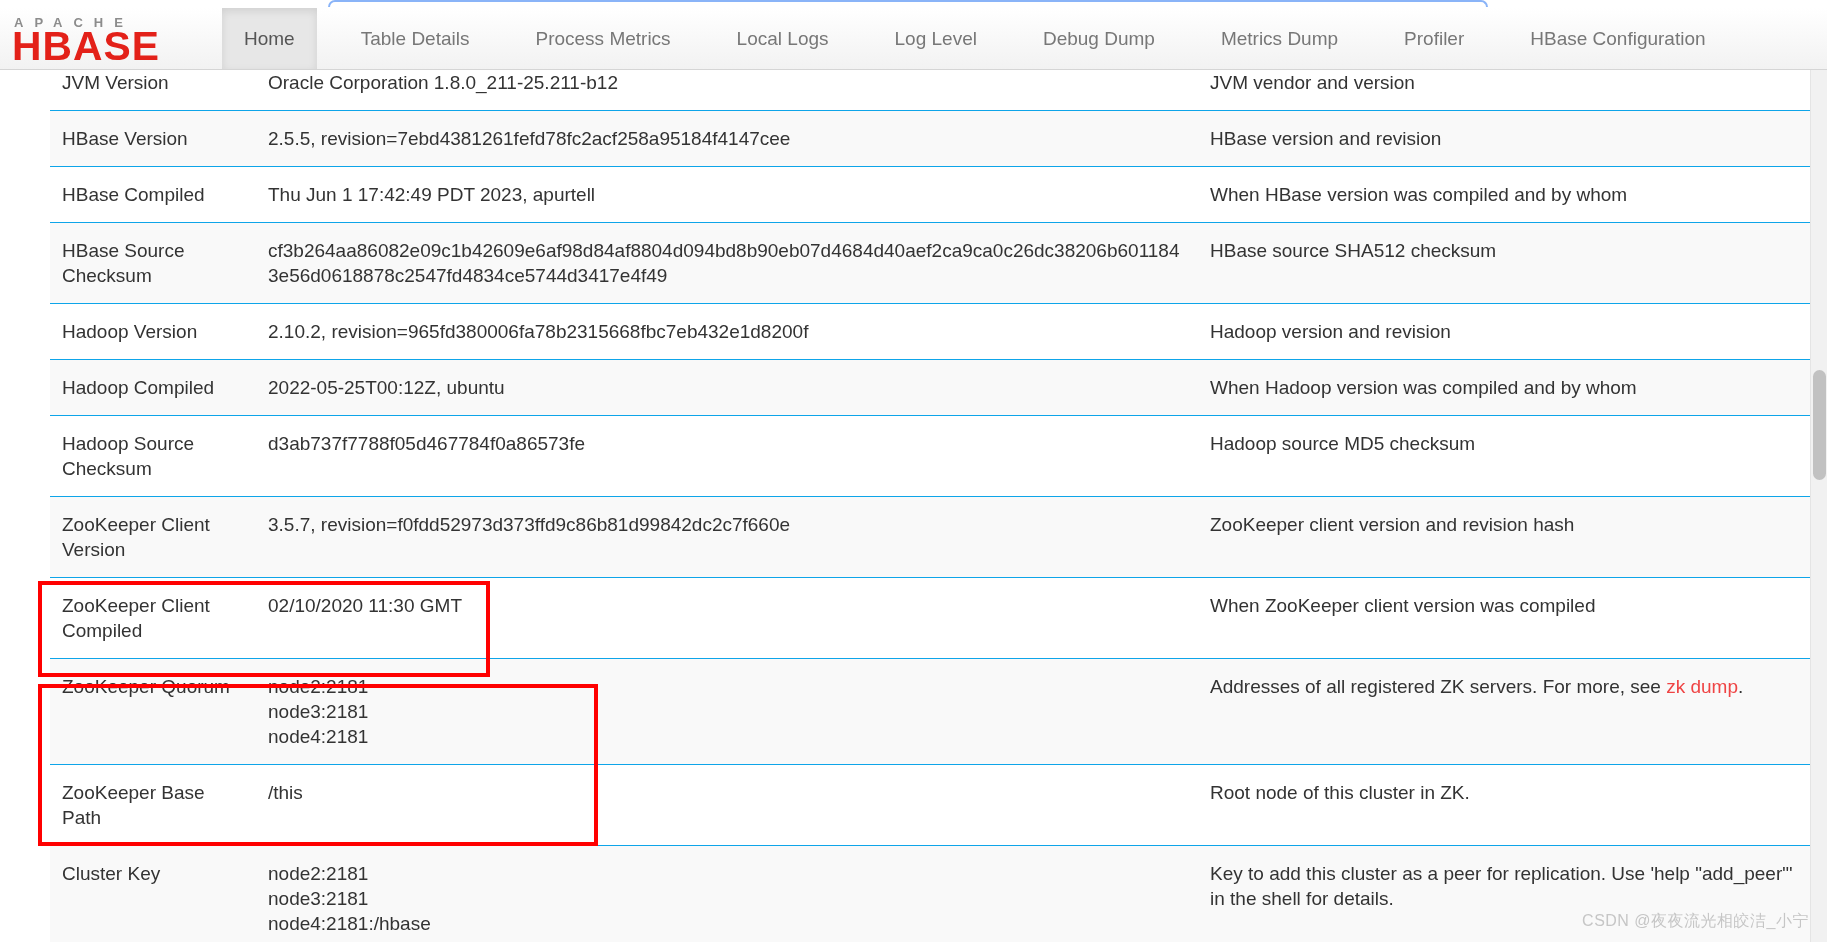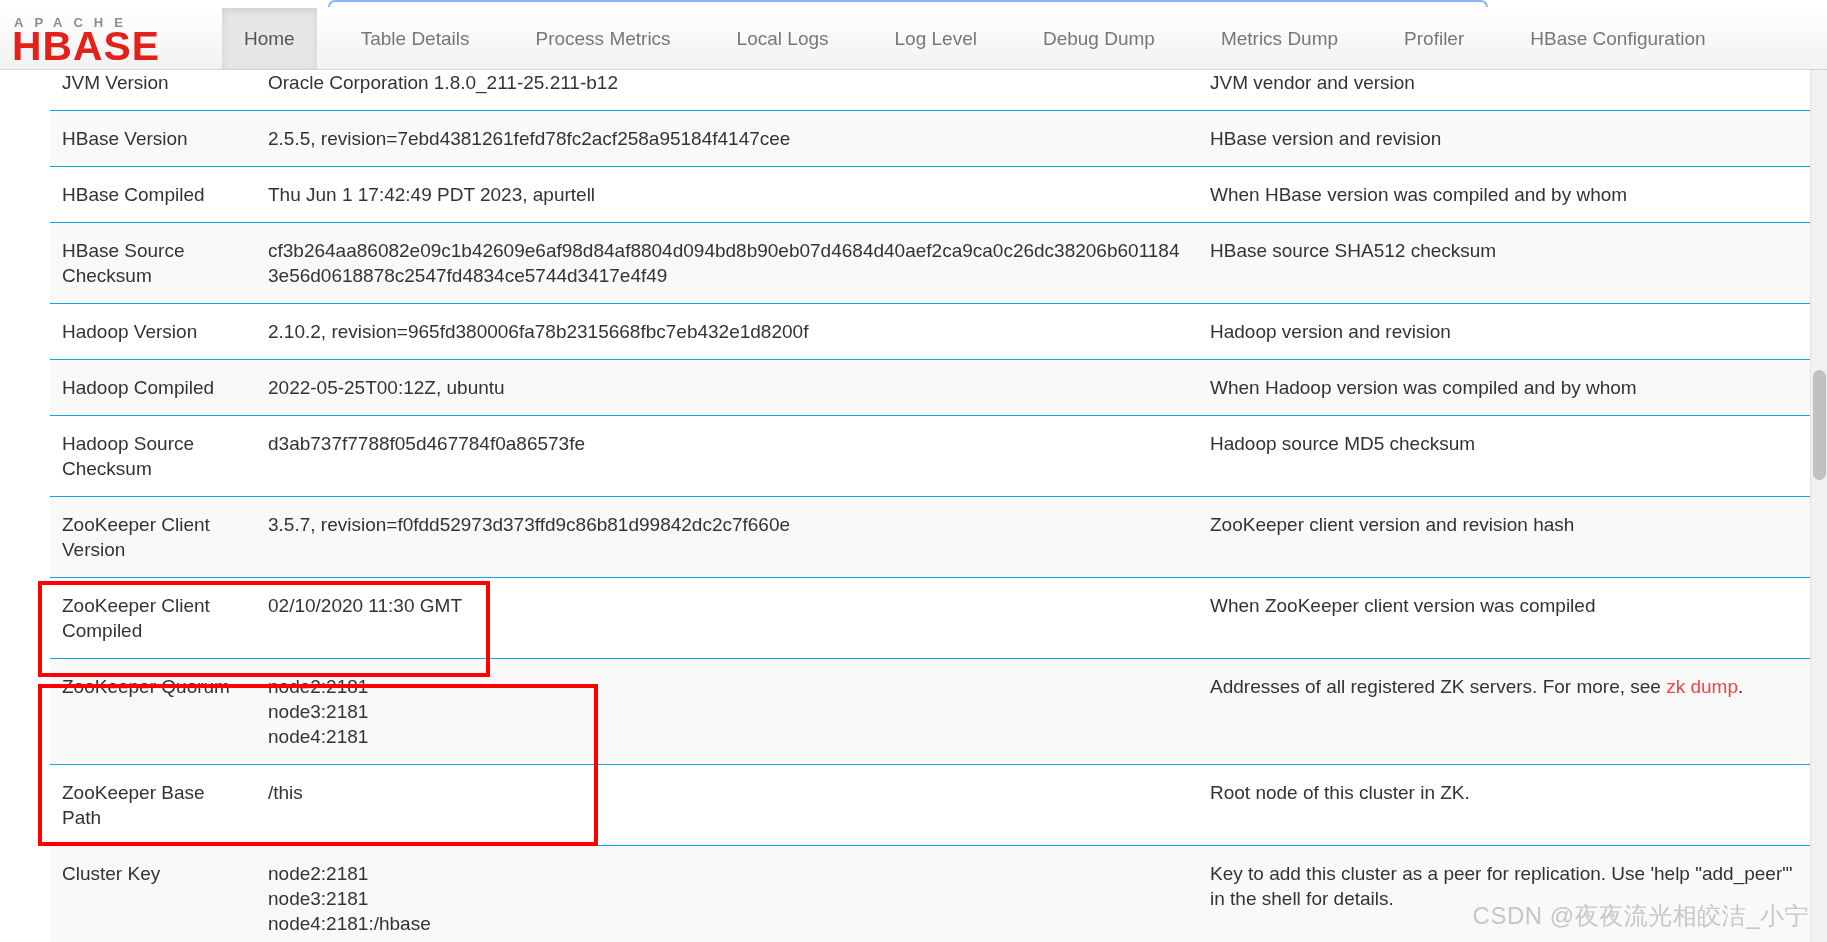--- a/index.html
+++ b/index.html
@@ -152,7 +152,7 @@
   .watermark {
     position: absolute;
     right: 18px; bottom: 10px;
-    font-size: 24px;
+    font-size: 16px;
     color: #c6c6c6;
     letter-spacing: .5px;
     z-index: 30;

